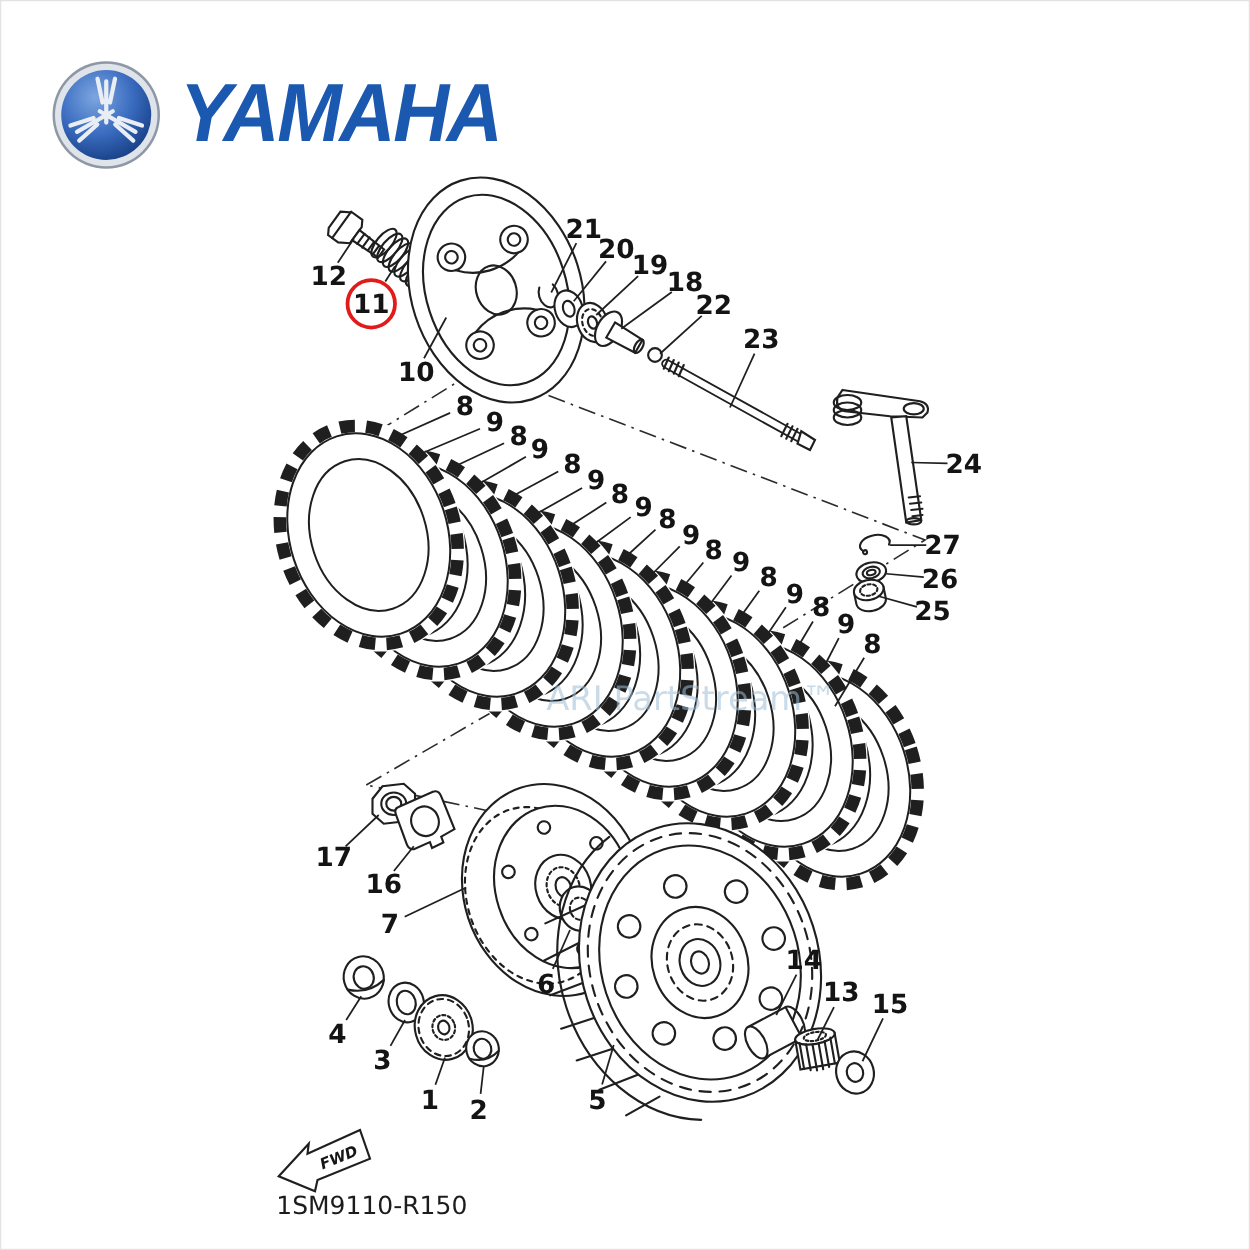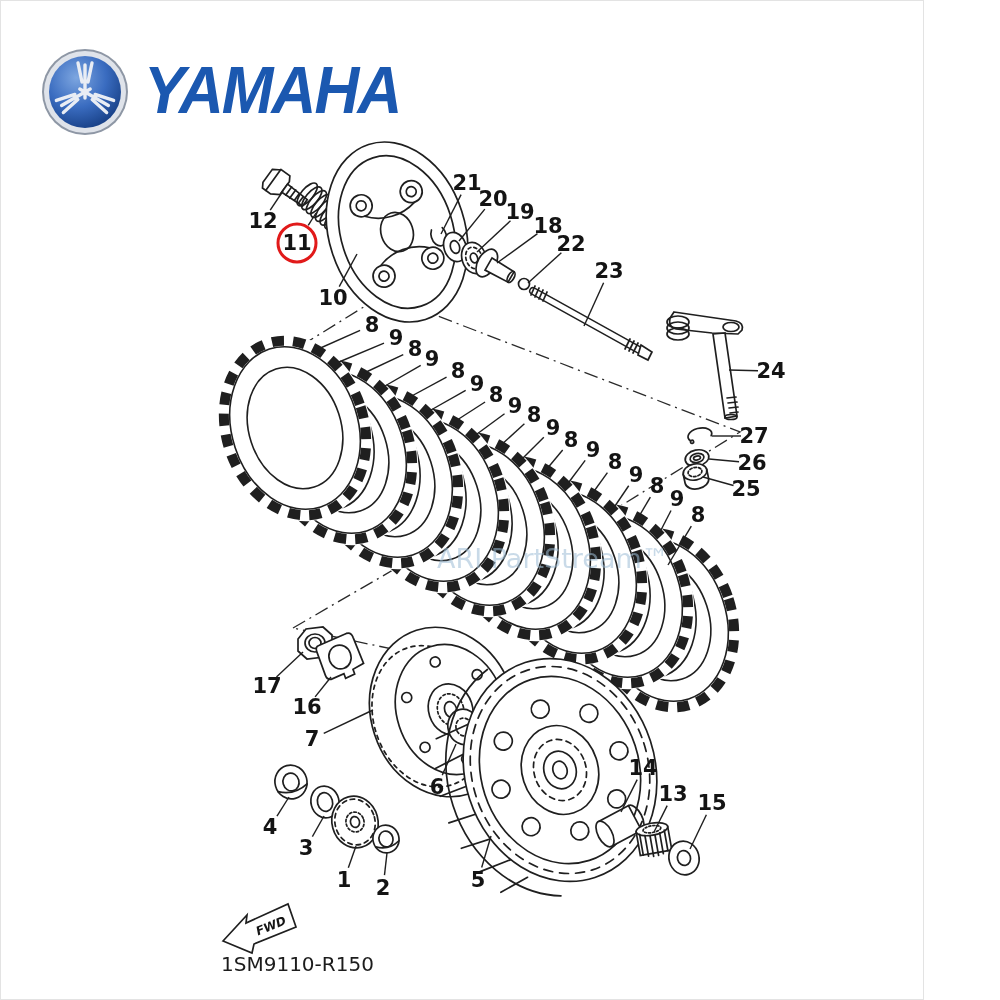--- a/index.html
+++ b/index.html
@@ -3,7 +3,7 @@
 <meta charset="utf-8">
 <style>
   html,body{margin:0;padding:0;background:#fff;}
-  #stage{position:relative;width:924px;height:1000px;background:#fff;overflow:hidden;
+  #stage{position:relative;width:1000px;height:1000px;background:#fff;overflow:hidden;
          font-family:"DejaVu Sans","Liberation Sans",sans-serif;}
   .frame{position:absolute;inset:0;border:1px solid #e3e3e3;pointer-events:none;}
   #logo{position:absolute;left:40px;top:42px;display:flex;align-items:center;gap:12px;}

